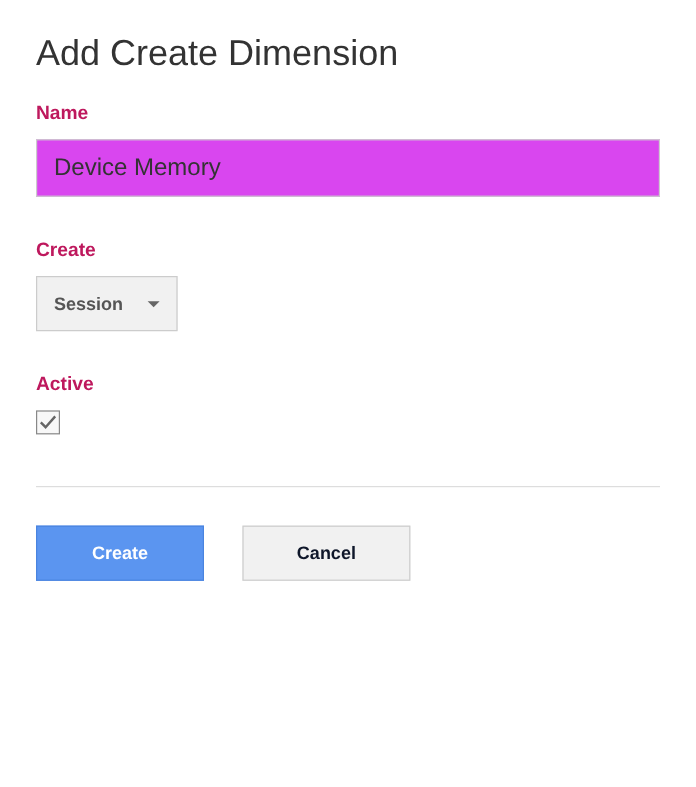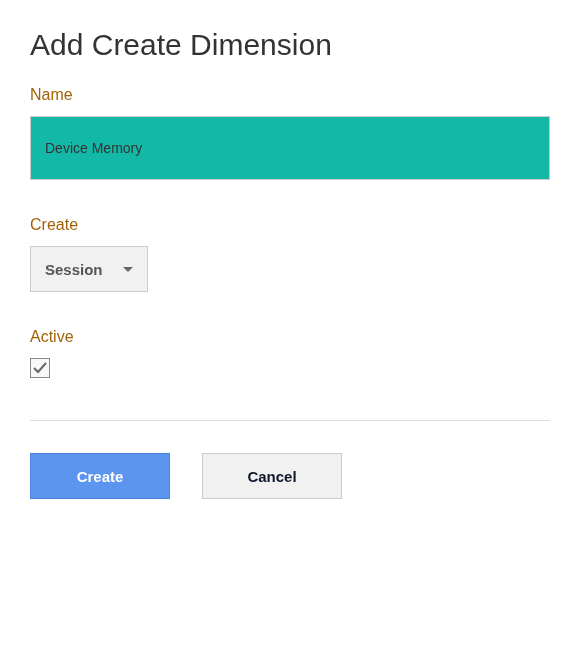--- a/index.html
+++ b/index.html
@@ -21,8 +21,8 @@
     }
     .field-label {
       font-size: 16px;
-      font-weight: 400;
-      color: #a16207;
+      font-weight: 700;
+      color: #be185d;
       margin-bottom: 12px;
       display: block;
     }

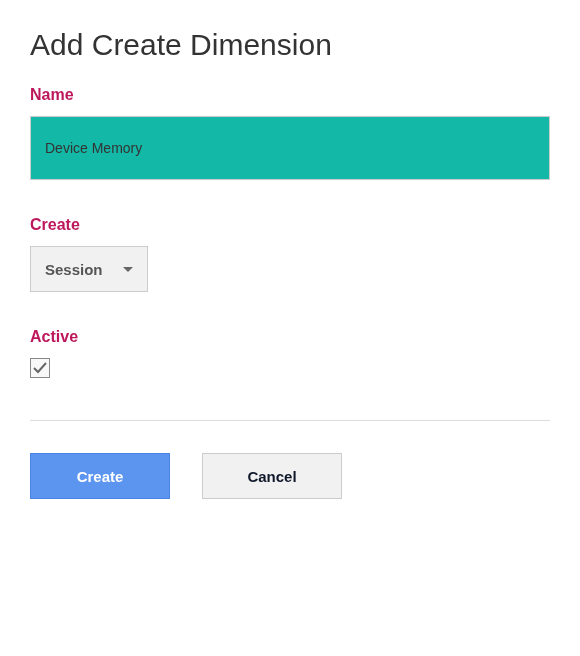--- a/index.html
+++ b/index.html
@@ -29,12 +29,12 @@
     .text-input {
       width: 100%;
       max-width: 520px;
-      height: 64px;
+      height: 48px;
       padding: 10px 14px;
-      font-size: 14px;
+      font-size: 20px;
       color: #333333;
       border: 1px solid #cccccc;
-      background: #14b8a6;
+      background: #d946ef;
       outline: none;
     }
     .field-group {

